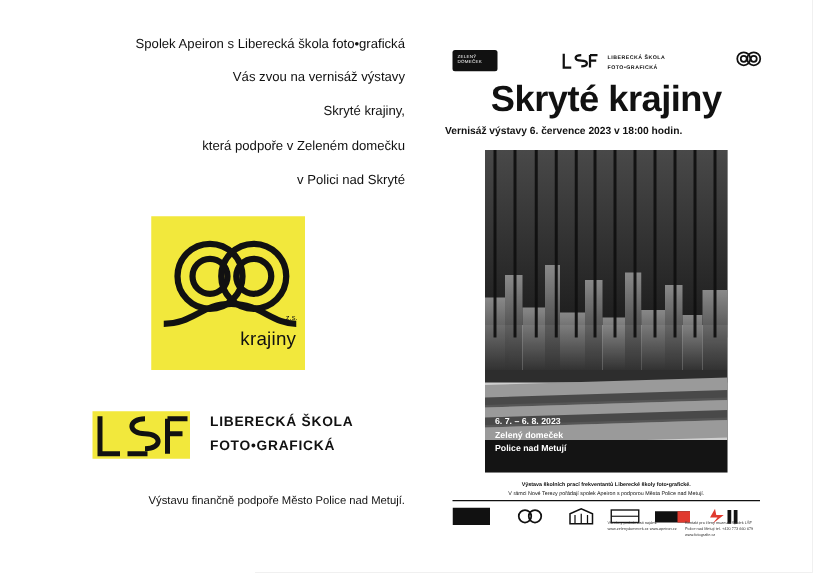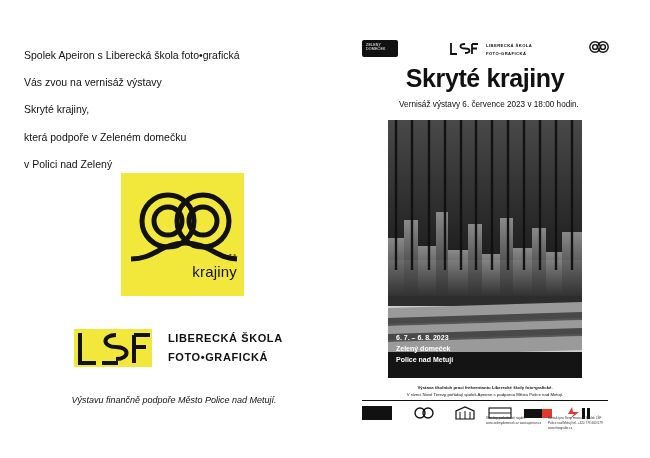--- a/index.html
+++ b/index.html
@@ -29,11 +29,10 @@
     height: 402px;
   }
   .inv-lines {
-    text-align: left;
+    text-align: right;
     color: #111;
     font-size: 10.5px;
     line-height: 1.35;
-    margin-top: 20px;
   }
   .inv-lines .ln {
     margin: 0 0 13px 0;

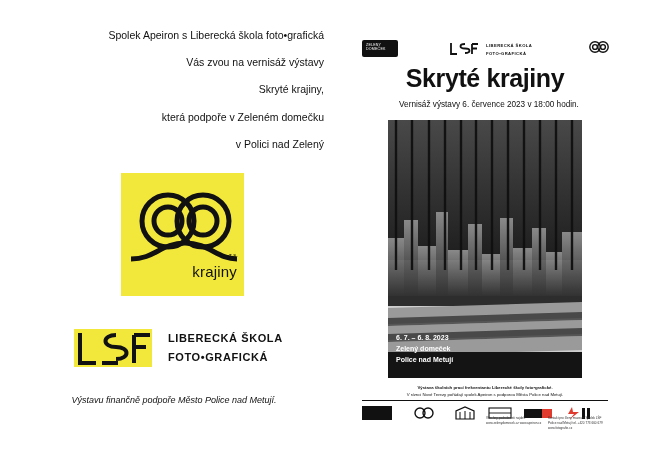--- a/index.html
+++ b/index.html
@@ -169,7 +169,7 @@
     top: 36px;
     width: 290px;
     text-align: center;
-    font-size: 25px;
+    font-size: 29px;
     font-weight: bold;
     color: #111;
     letter-spacing: -0.4px;

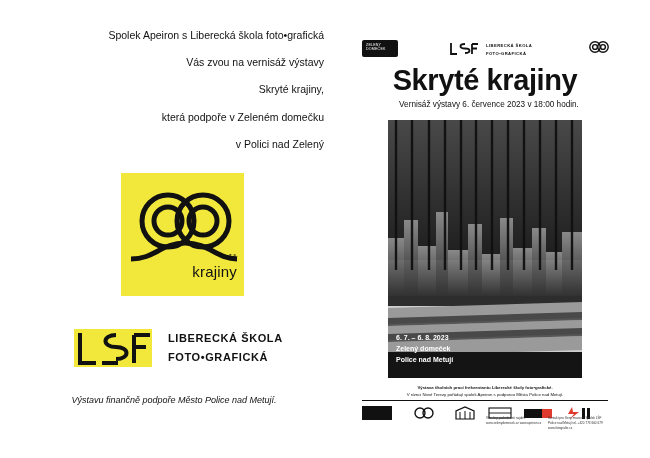--- a/index.html
+++ b/index.html
@@ -176,12 +176,11 @@
   }
   .poster-sub {
     position: absolute;
-    left: 4px;
+    left: 16px;
     top: 72px;
     width: 290px;
-    text-align: center;
     font-size: 8.2px;
-    font-weight: normal;
+    font-weight: bold;
     color: #111;
   }
   .photo {

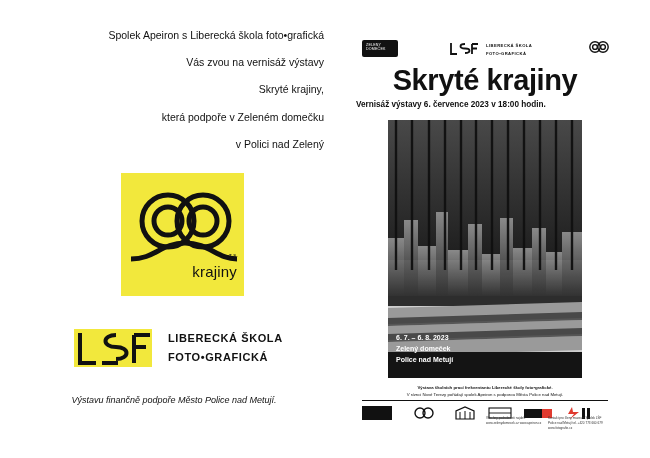--- a/index.html
+++ b/index.html
@@ -261,7 +261,7 @@
       <p class="ln">Vás zvou na vernisáž výstavy</p>
       <p class="ln">Skryté krajiny,</p>
       <p class="ln">která podpoře v Zeleném domečku</p>
-      <p class="ln">v Polici nad Zelený</p>
+      <p class="ln">v Polici nad Skryté</p>
     </div>
 
     <div class="apeiron-block">

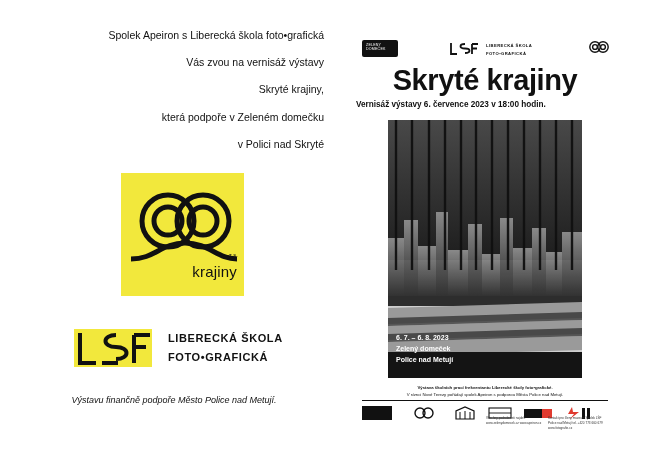--- a/index.html
+++ b/index.html
@@ -96,8 +96,7 @@
     left: 0;
     top: 364px;
     width: 300px;
-    text-align: center;
-    font-style: italic;
+    text-align: right;
     font-size: 9px;
     color: #111;
     line-height: 1.9;

